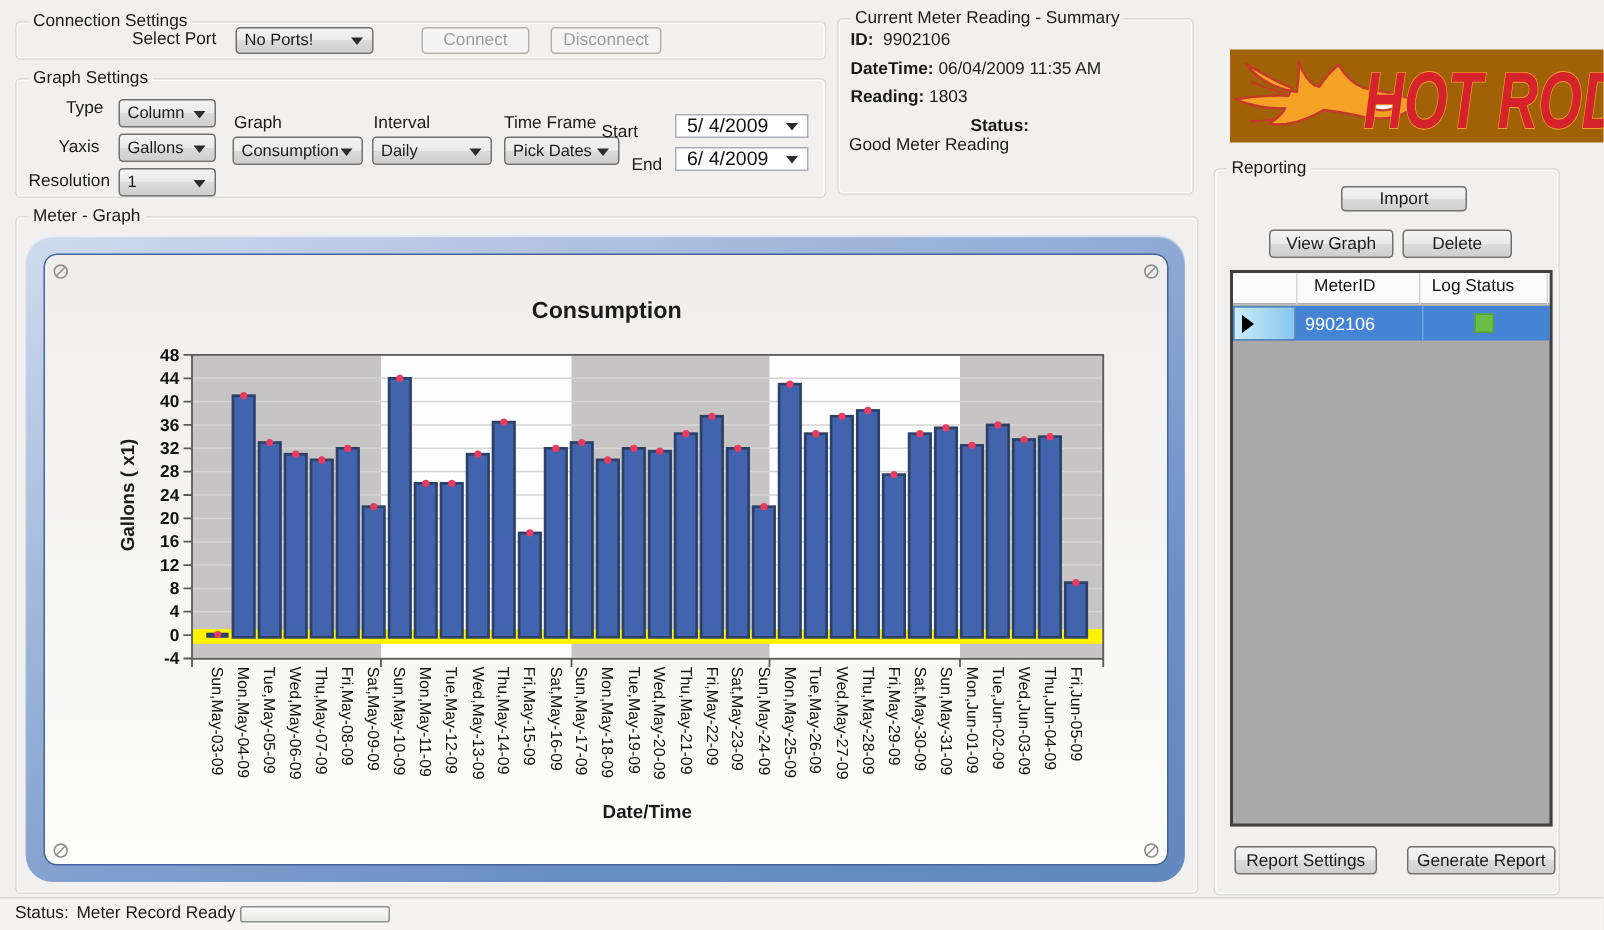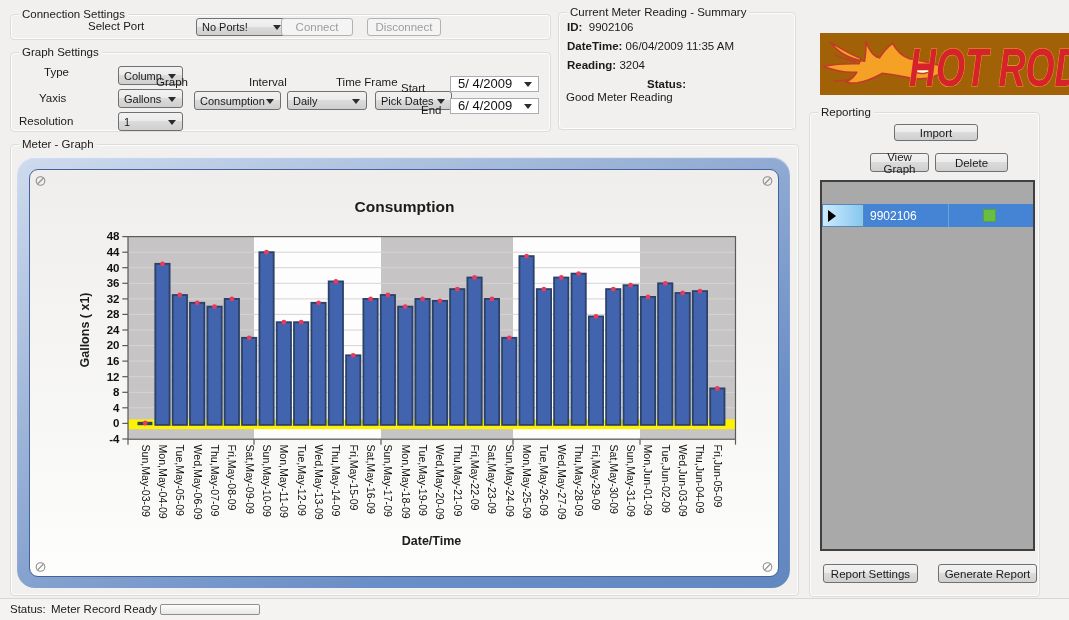--- a/index.html
+++ b/index.html
@@ -6,7 +6,7 @@
 .gb{position:absolute;border:1px solid #dcdcda;border-radius:4px;box-shadow:inset 0 0 0 1px #fcfcfc}
 .gb>.cap{position:absolute;top:-8px;left:8px;background:#f1f0ee;padding:0 3px;font-size:11.5px;color:#1a1a1a;line-height:14px;white-space:nowrap}
 .lbl{position:absolute;font-size:11.5px;color:#1a1a1a;white-space:nowrap}
-.combo{position:absolute;border:1px solid #707070;border-radius:3px;background:linear-gradient(#f2f2f2,#ebebeb 49%,#dbdbdb 50%,#cfcfcf);font-size:11.5px;color:#1a1a1a;margin-left:39px;}
+.combo{position:absolute;border:1px solid #707070;border-radius:3px;background:linear-gradient(#f2f2f2,#ebebeb 49%,#dbdbdb 50%,#cfcfcf);font-size:11.5px;color:#1a1a1a;}
 .combo span{position:absolute;left:5px;top:50%;transform:translateY(-52%);font-size:11px;white-space:nowrap}
 .combo i{position:absolute;right:6px;top:50%;margin-top:-2px;width:0;height:0;border-left:4.5px solid transparent;border-right:4.5px solid transparent;border-top:5px solid #2c2c2c}
 .dtp{position:absolute;border:1px solid #abadb3;background:#fff;font-size:13px;color:#111}

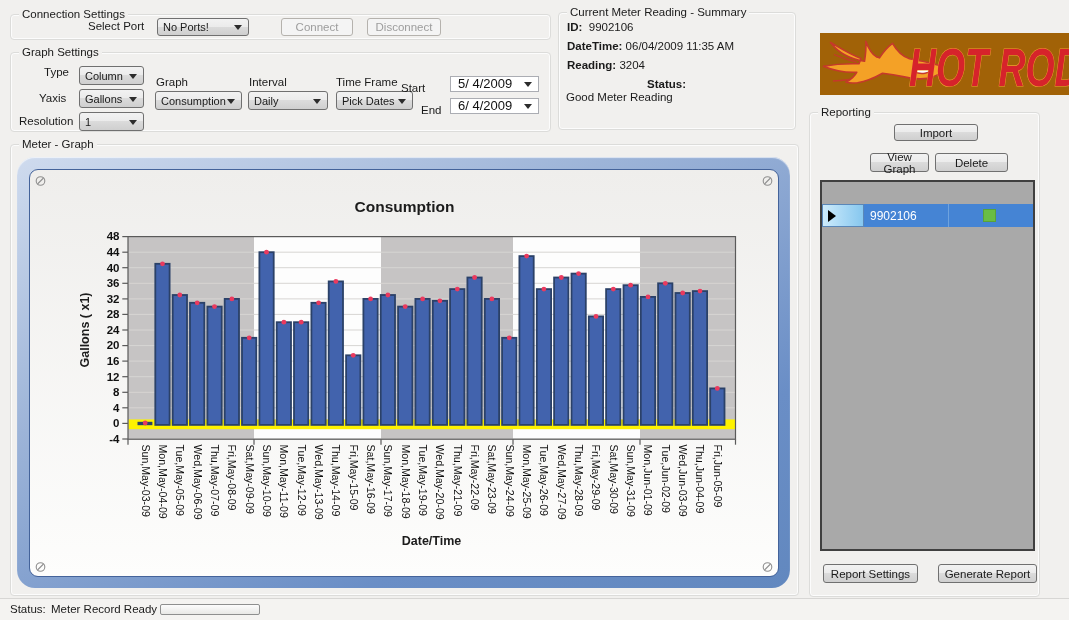--- a/index.html
+++ b/index.html
@@ -78,7 +78,7 @@
   </div>
 <div class="lbl b" style="left:567px;top:21px">ID:<span style="font-weight:normal">&nbsp;&nbsp;9902106</span></div>
 <div class="lbl b" style="left:567px;top:40px">DateTime:<span style="font-weight:normal"> 06/04/2009 11:35 AM</span></div>
-<div class="lbl b" style="left:567px;top:59px">Reading:<span style="font-weight:normal"> 3204</span></div>
+<div class="lbl b" style="left:567px;top:59px">Reading:<span style="font-weight:normal"> 1803</span></div>
 <div class="lbl b" style="left:647px;top:78px">Status:</div>
 <div class="lbl" style="left:566px;top:91px">Good Meter Reading</div>
 

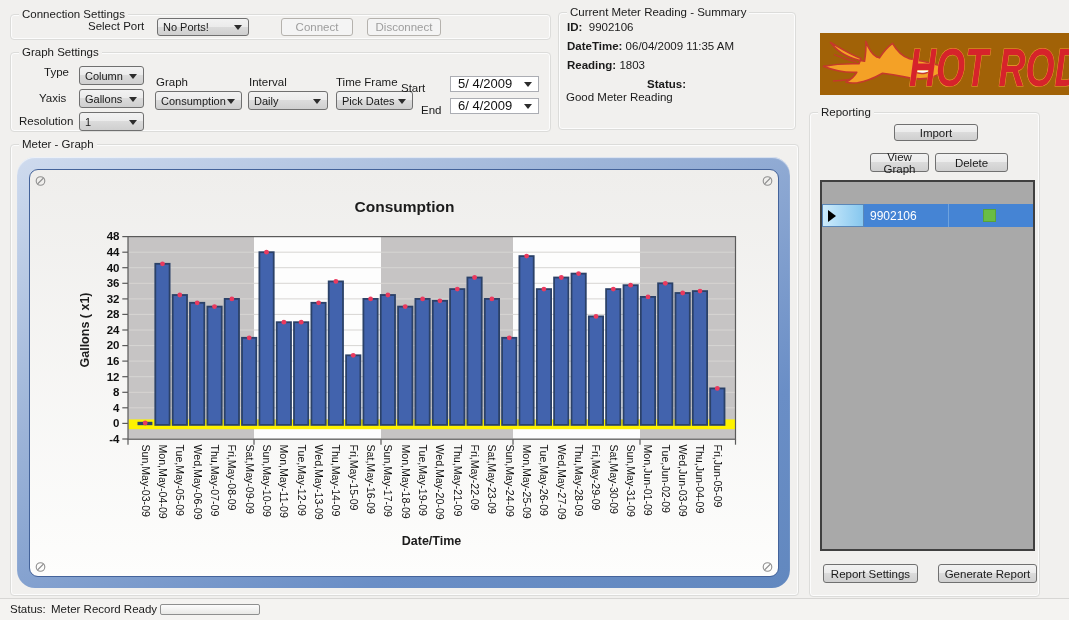--- a/index.html
+++ b/index.html
@@ -118,7 +118,7 @@
     <span class="cap">Reporting</span>
   </div>
 <div class="btn" style="left:894px;top:124px;width:84px;height:17px">Import</div>
-<div class="btn" style="left:870px;top:153px;width:59px;height:19px">View Graph</div>
+<div class="btn" style="left:846px;top:153px;width:83px;height:19px">View Graph</div>
 <div class="btn" style="left:935px;top:153px;width:73px;height:19px">Delete</div>
 
 <div class="abs" style="left:820px;top:180px;width:215px;height:371px;border:2px solid #404040;background:#a9a9a9">

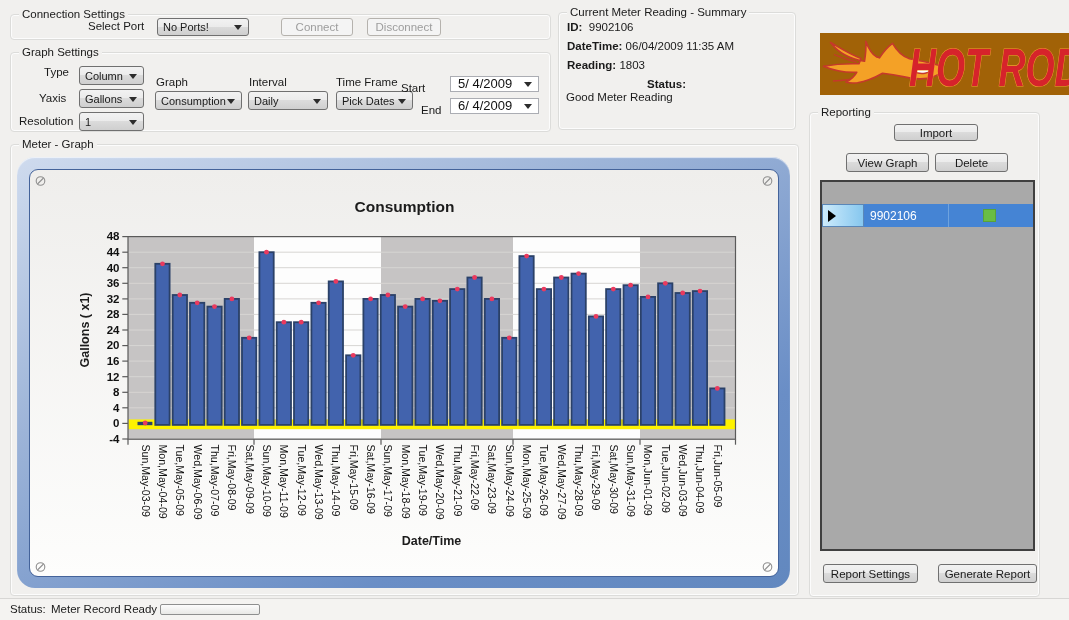--- a/index.html
+++ b/index.html
@@ -122,6 +122,13 @@
 <div class="btn" style="left:935px;top:153px;width:73px;height:19px">Delete</div>
 
 <div class="abs" style="left:820px;top:180px;width:215px;height:371px;border:2px solid #404040;background:#a9a9a9">
+  <div class="abs" style="left:0;top:0;width:211px;height:21px;background:#fbfbfb;border-bottom:1px solid #ababab">
+    <div class="abs" style="left:42px;top:0;width:1px;height:21px;background:#d6d6d6"></div>
+    <div class="abs" style="left:124px;top:0;width:1px;height:21px;background:#d6d6d6"></div>
+    <div class="abs" style="left:209px;top:0;width:1px;height:21px;background:#d6d6d6"></div>
+    <div class="abs" style="left:42px;top:3px;width:65px;text-align:center;font-size:11.5px;color:#111">MeterID</div>
+    <div class="abs" style="left:125px;top:3px;width:70px;text-align:center;font-size:11.5px;color:#111">Log Status</div>
+  </div>
   <div class="abs" style="left:0;top:22px;width:211px;height:23px;background:#4584d4">
     <div class="abs" style="left:0;top:0;width:42px;height:23px;background:linear-gradient(90deg,#cdebfb,#86c7ef);border:1px solid #5a87b8"></div>
     <div class="abs" style="left:6px;top:5.5px;width:0;height:0;border-top:6px solid transparent;border-bottom:6px solid transparent;border-left:8px solid #000"></div>

